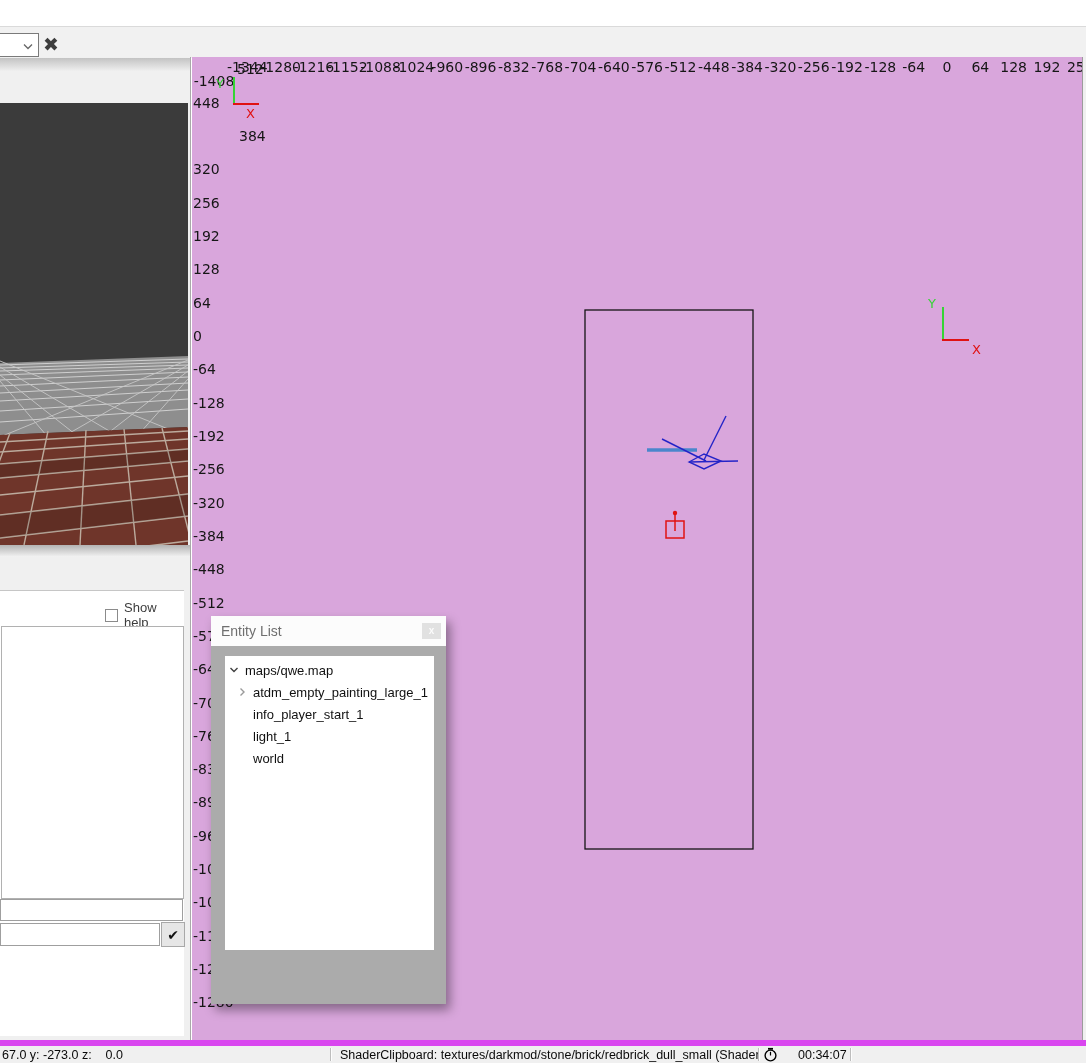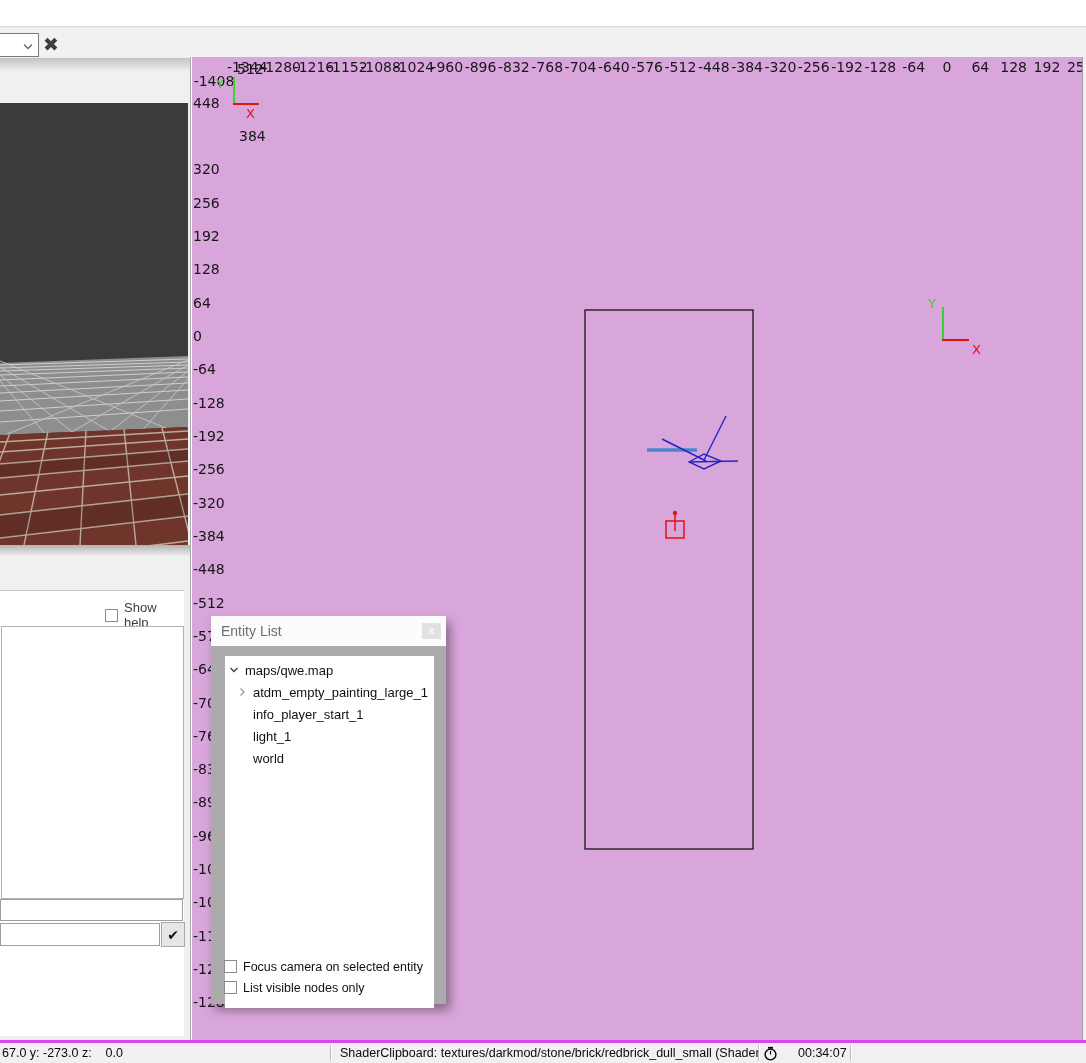--- a/index.html
+++ b/index.html
@@ -37,7 +37,7 @@
   .dialog-title{position:absolute;left:0;top:0;width:100%;height:30px;background:#fcfcfc;box-sizing:border-box;}
   .dialog-title-text{position:absolute;left:10px;top:0;line-height:30px;font-size:14px;color:#6f6f6f;}
   .dialog-close{position:absolute;right:5px;top:7px;width:19px;height:16px;background:#e1e1e1;color:#fbfbfb;font-size:10px;font-weight:bold;text-align:center;line-height:15px;}
-  .treebox{position:absolute;left:14px;top:40px;width:209px;height:352px;background:#fff;overflow:hidden;padding-top:3px;box-sizing:border-box;}
+  .treebox{position:absolute;left:14px;top:40px;width:209px;height:294px;background:#fff;overflow:hidden;padding-top:3px;box-sizing:border-box;}
   .tree-row{height:22px;display:flex;align-items:center;font-size:13px;color:#111;white-space:nowrap;}
   .tree-chevron{width:16px;flex:none;display:flex;align-items:center;justify-content:flex-start;}
   .dialog-checks{position:absolute;left:13px;top:340px;}

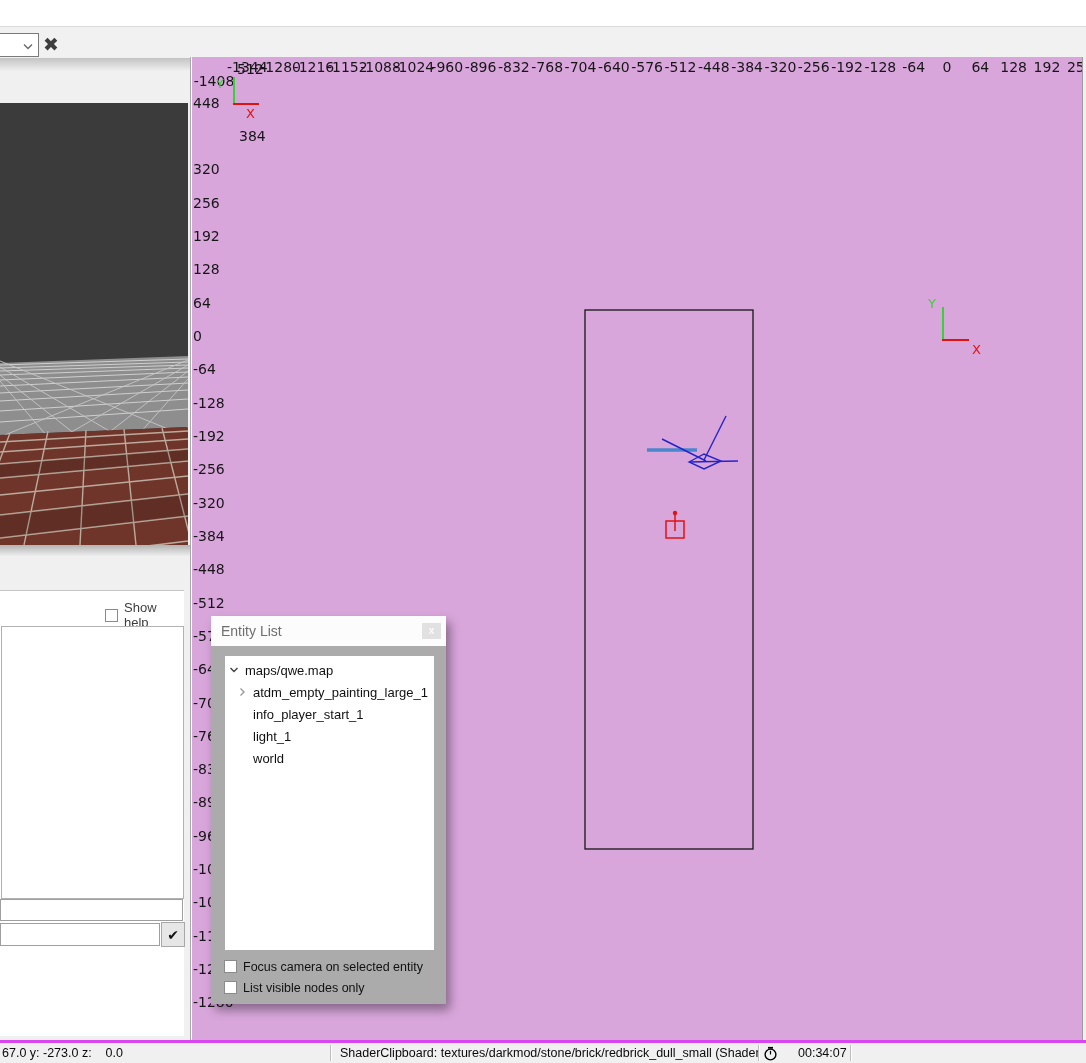--- a/index.html
+++ b/index.html
@@ -265,16 +265,6 @@
         <span>world</span>
       </div>
     </div>
-  <div class="dialog-checks" id="dialog-checks">
-      <div class="dlg-check-row">
-        <span class="cb"></span>
-        <span>Focus camera on selected entity</span>
-      </div>
-      <div class="dlg-check-row">
-        <span class="cb"></span>
-        <span>List visible nodes only</span>
-      </div>
-    </div>
 </div>
 
 <div class="status-bar">

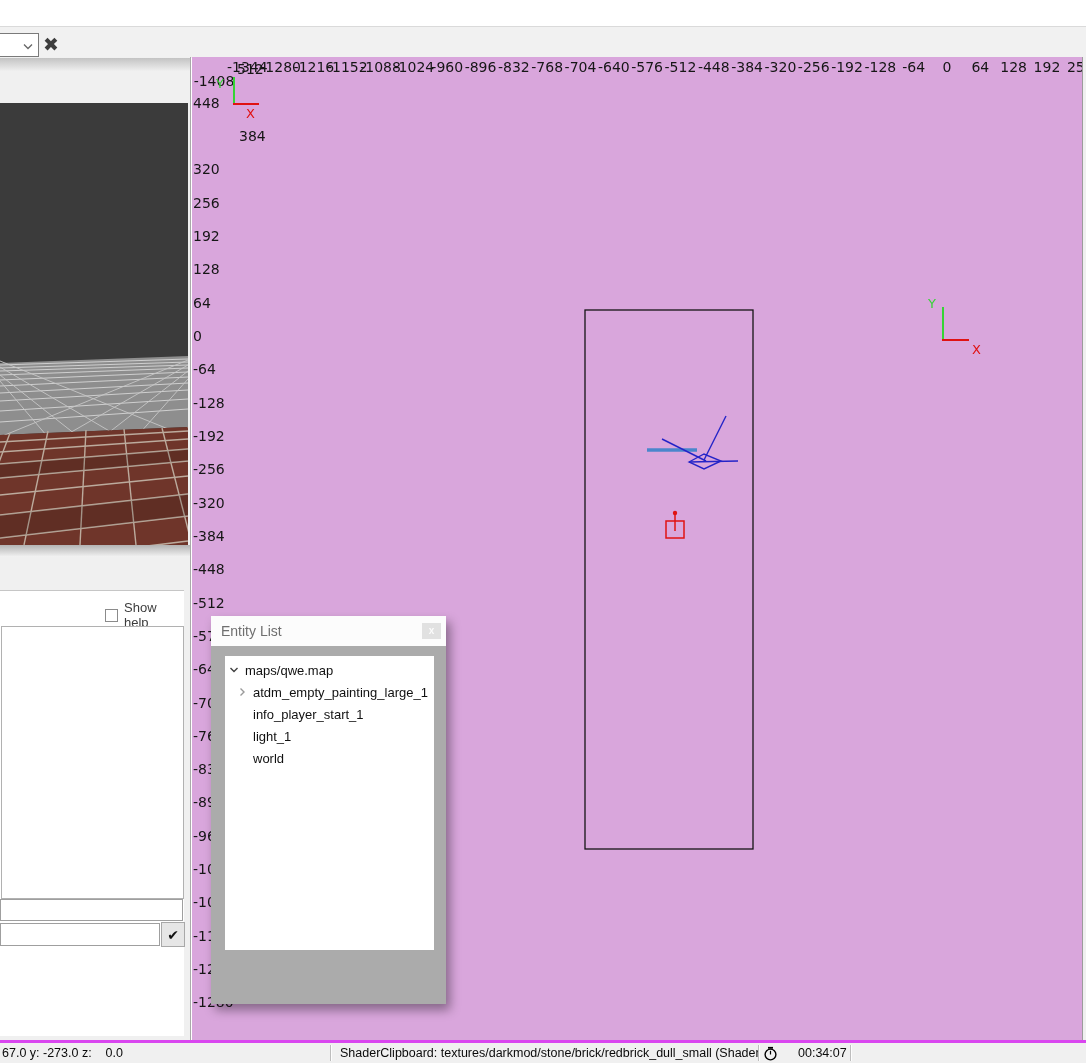--- a/index.html
+++ b/index.html
@@ -43,7 +43,7 @@
   .dialog-checks{position:absolute;left:13px;top:340px;}
   .dlg-check-row{height:21px;display:flex;align-items:center;gap:6px;font-size:12.5px;color:#111;white-space:nowrap;}
   
-  .status-bar{position:absolute;left:0;top:1040px;width:1086px;height:23px;background:#f0f0f0;border-top:3px solid #d946ef;box-sizing:border-box;display:flex;align-items:stretch;font-size:12.5px;color:#0a0a0a;}
+  .status-bar{position:absolute;left:0;top:1040px;width:1086px;height:23px;background:#f0f0f0;border-top:6px solid #d946ef;box-sizing:border-box;display:flex;align-items:stretch;font-size:12.5px;color:#0a0a0a;}
   .seg{display:flex;align-items:center;overflow:hidden;white-space:pre;}
   .seg1{width:330px;padding-left:2px;box-sizing:border-box;}
   .seg2{width:426px;padding-left:4px;gap:4px;box-sizing:border-box;}

